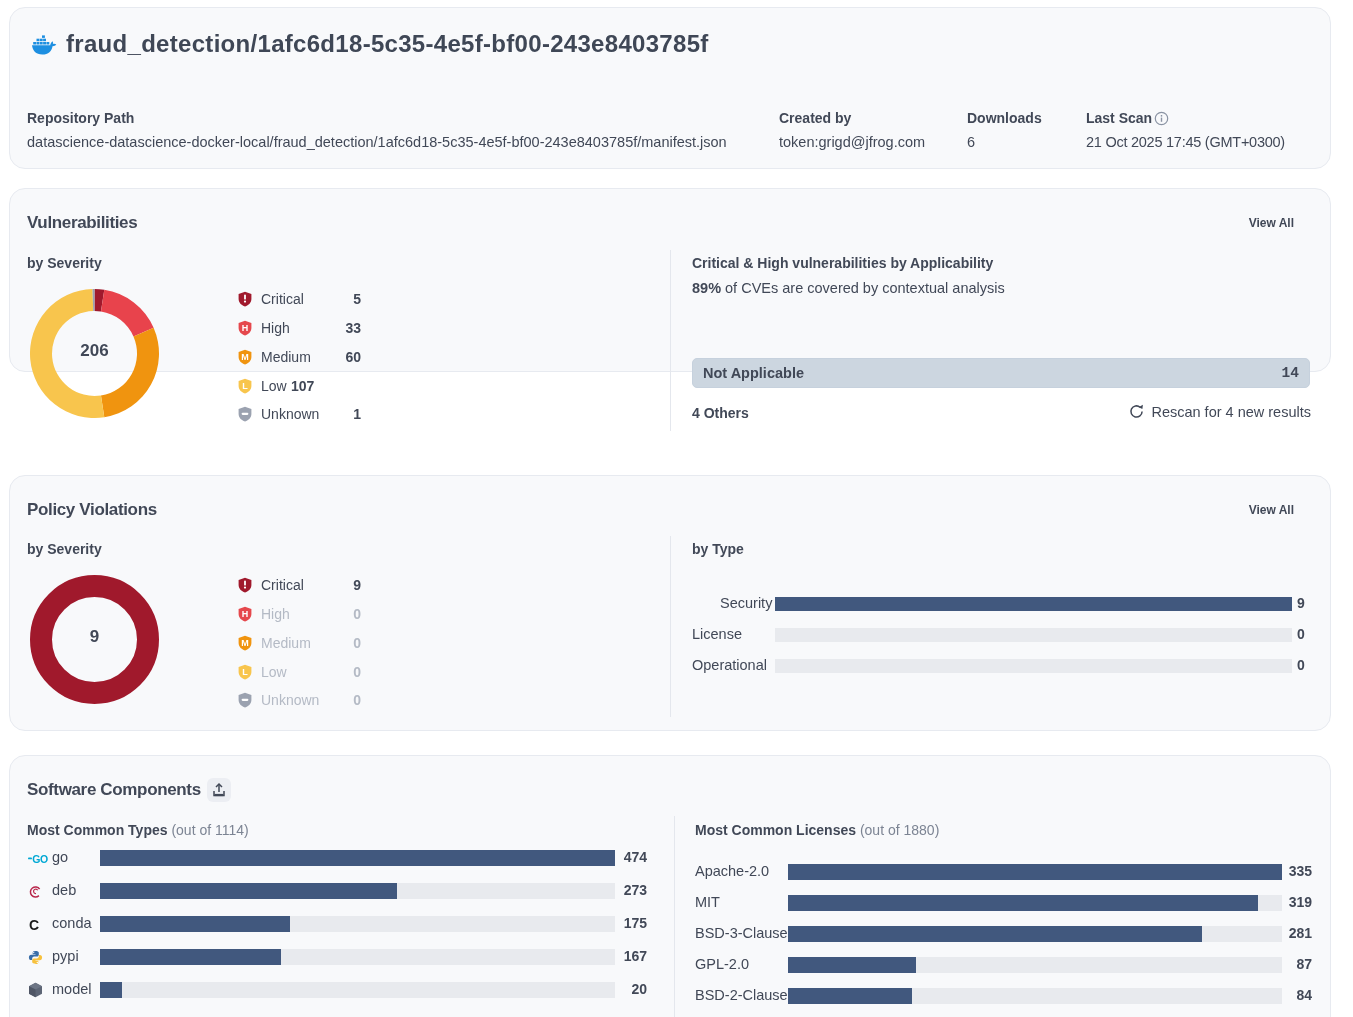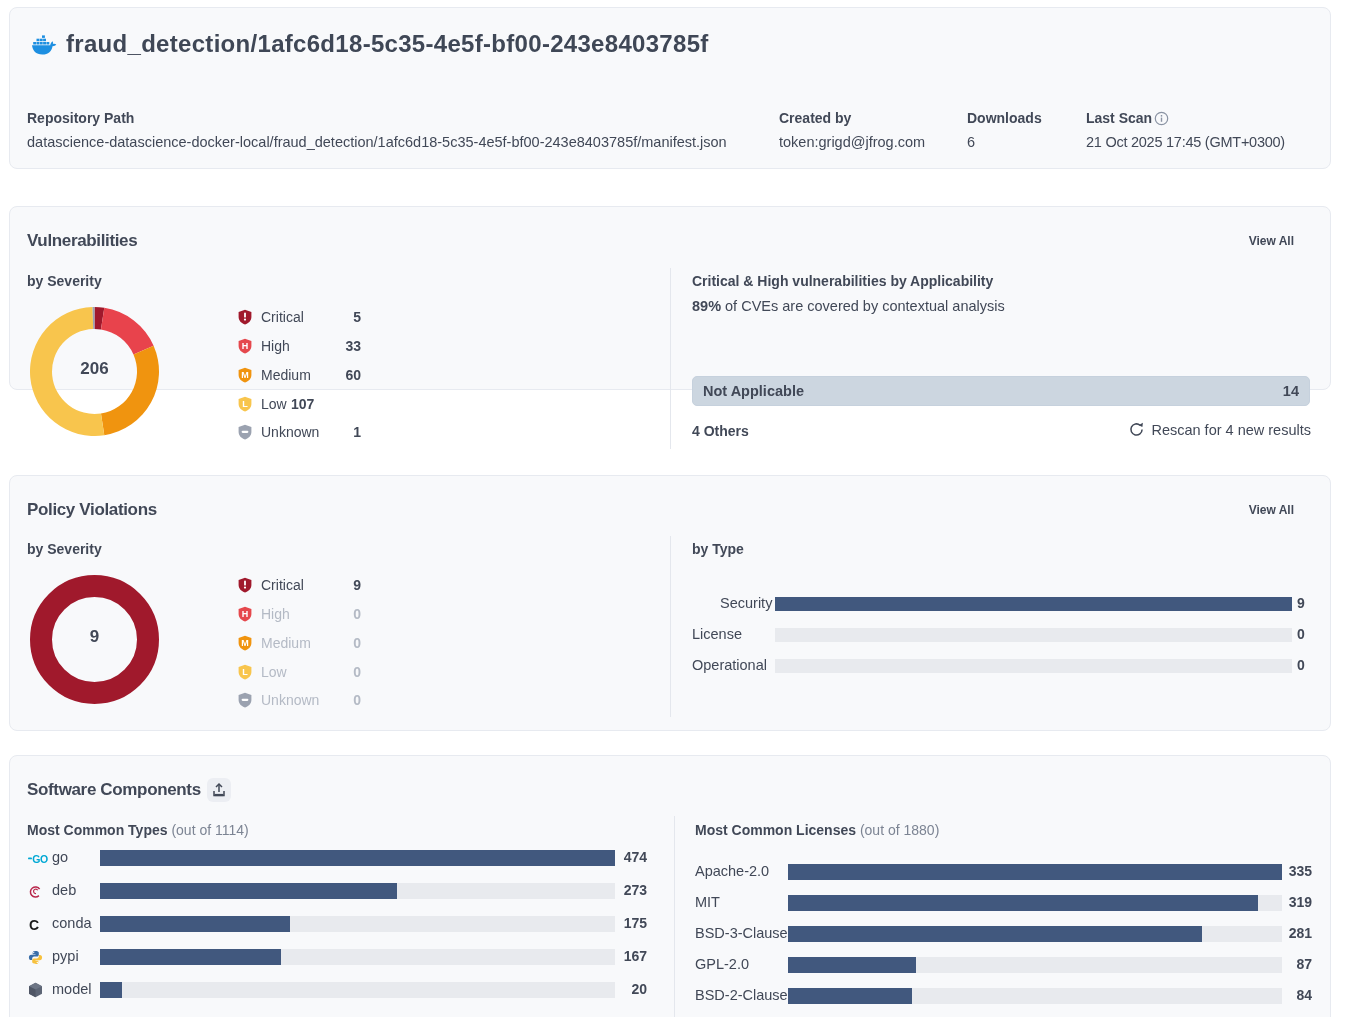--- a/index.html
+++ b/index.html
@@ -5,7 +5,7 @@
 * { margin:0; padding:0; box-sizing:border-box; }
 html,body { width:1353px; height:1017px; background:#ffffff; font-family:"Liberation Sans", sans-serif; color:#414857; overflow:hidden; }
 #page { position:relative; width:1353px; height:1017px; }
-.card { position:absolute; left:9px; width:1322px; background:#f8f9fb; border:1px solid #e7eaf0; border-radius:8px; }
+.card { position:absolute; left:9px; width:1322px; background:#f8f9fb; border:1px solid #e7eaf0; border-radius:16px; }
 .abs { position:absolute; }
 .b { font-weight:bold; }
 .divider { position:absolute; width:1px; background:#e4e7ed; }

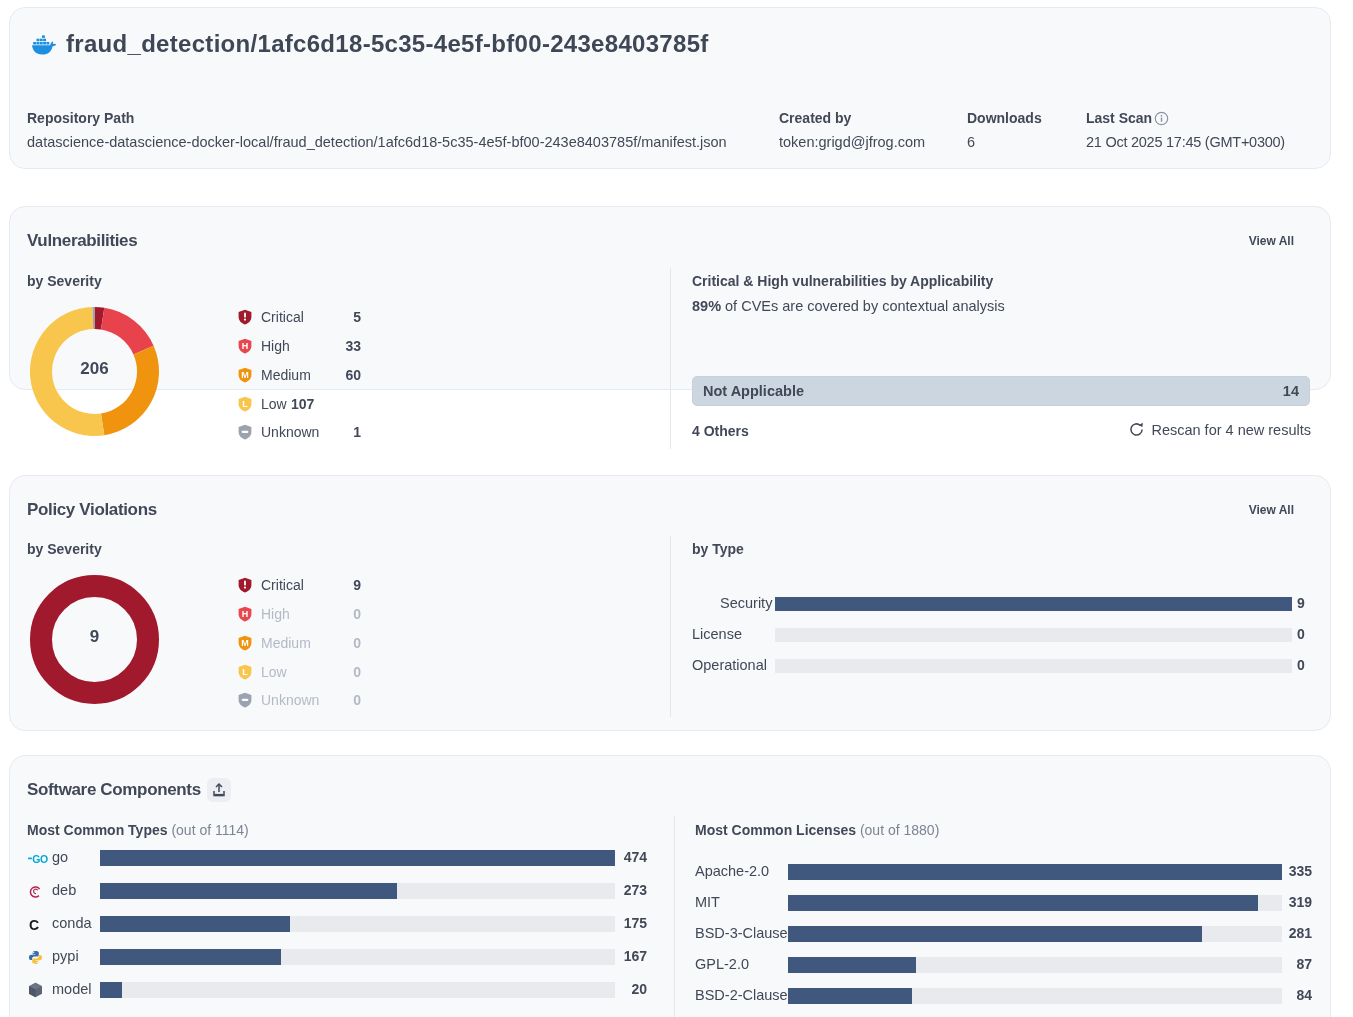--- a/index.html
+++ b/index.html
@@ -57,7 +57,7 @@
   <div class="abs t15" style="left:1076px; top:126px; letter-spacing:-0.25px;">21 Oct 2025 17:45 (GMT+0300)</div>
 </div>
 
-<div class="card" style="top:206px; height:184px;">
+<div class="card" style="top:188px; height:184px;">
   <div class="abs cardtitle" style="left:17px; top:24px;">Vulnerabilities</div>
   <div class="viewall" style="right:36px; top:27px;">View All</div>
   <div class="abs sectlabel" style="left:17px; top:66px;">by Severity</div>

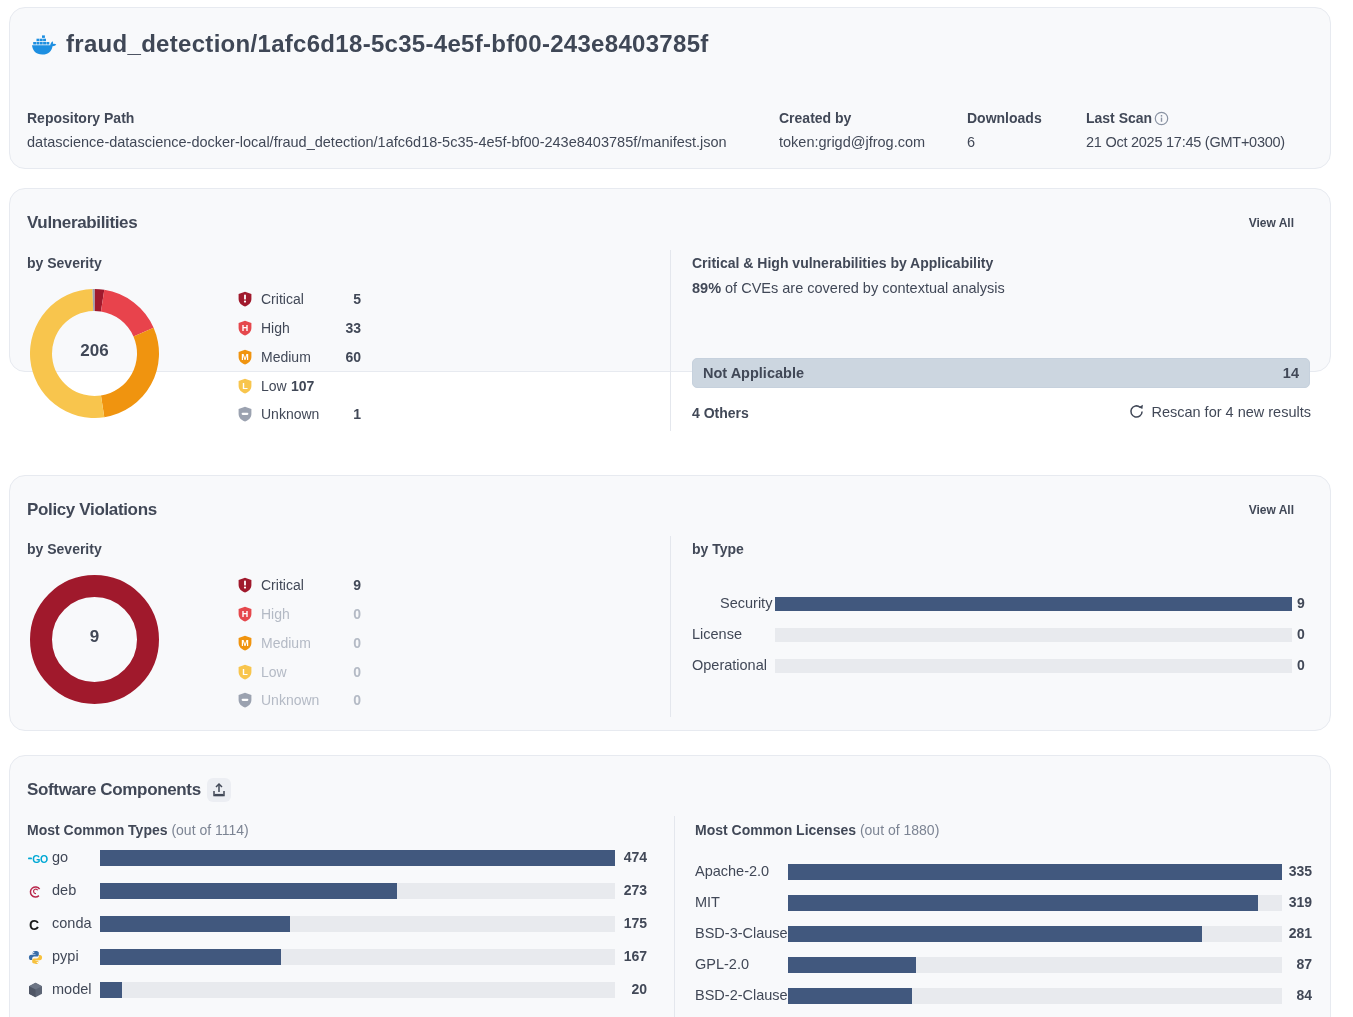--- a/index.html
+++ b/index.html
@@ -123,7 +123,7 @@
 
   <div class="abs" style="left:682px; top:169px; width:618px; height:30px; background:#ccd6e0; border:1px solid #c6d1dd; border-radius:5px; display:flex; align-items:center; justify-content:space-between; padding:0 10px;">
     <span style="font-size:14.5px; font-weight:bold; color:#414857;">Not Applicable</span>
-    <span style="font-size:14.5px; font-weight:bold; color:#414857;">14</span>
+    <span style="font-size:14.5px; font-weight:bold; color:#414857;font-family:Liberation Mono, monospace;">14</span>
   </div>
 
   <div class="abs val" style="left:682px; top:216px;">4 Others</div>

